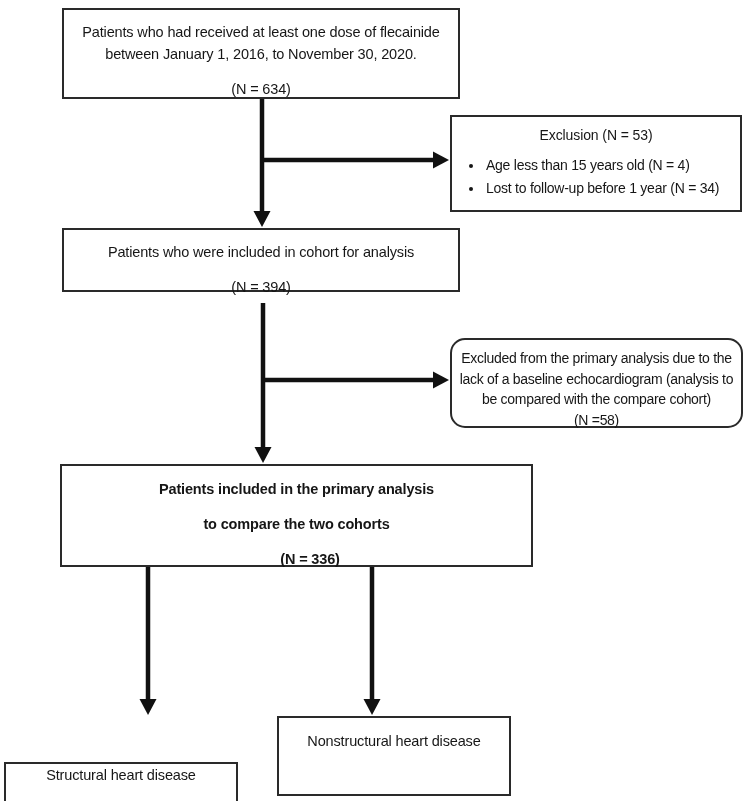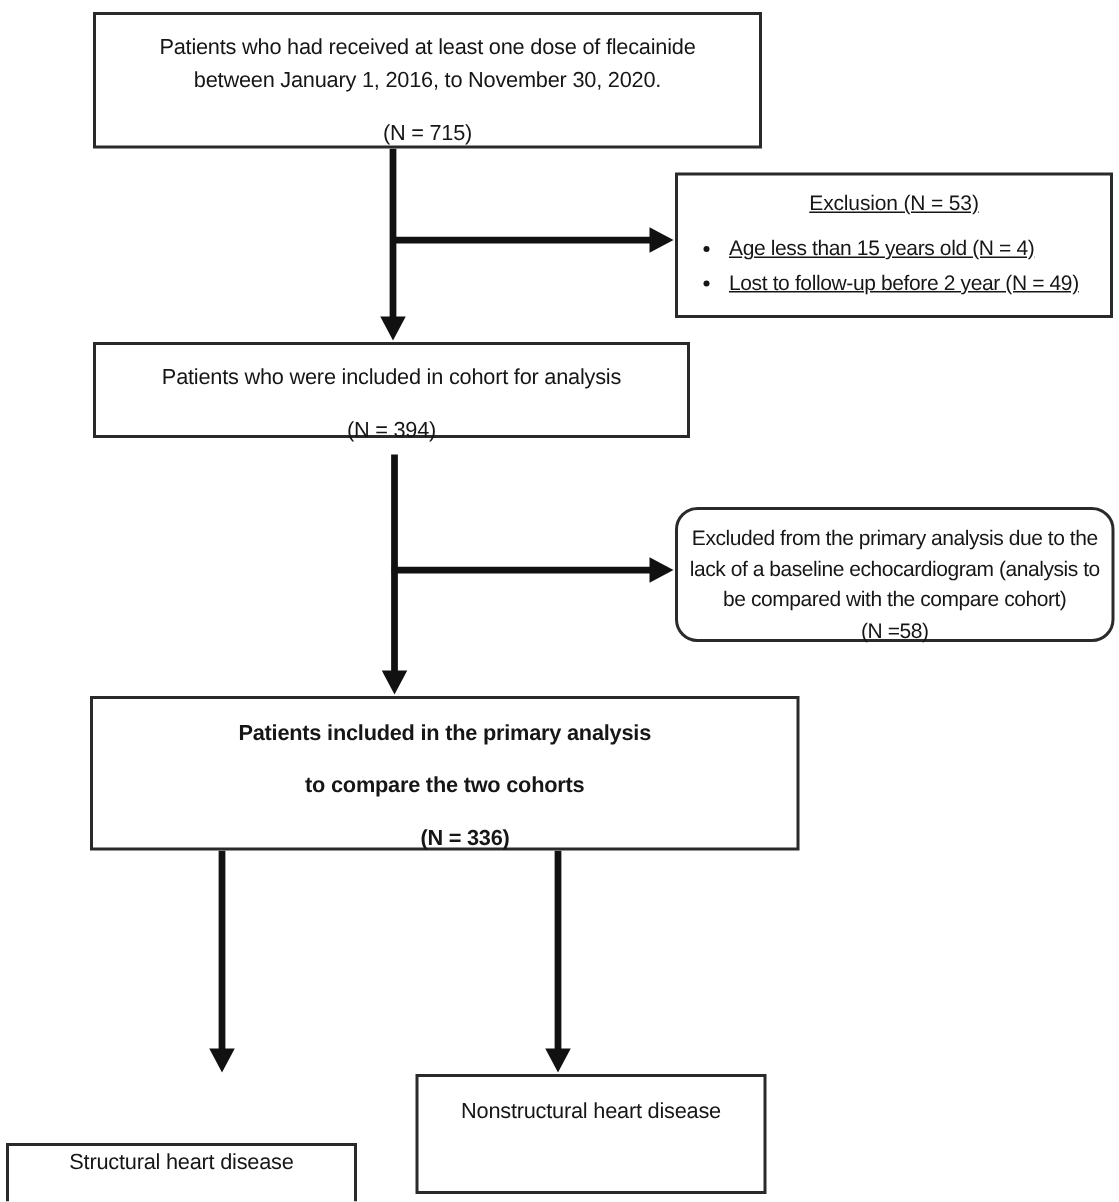--- a/index.html
+++ b/index.html
@@ -32,7 +32,7 @@
     white-space: nowrap;
   }
   
-  .box-source      { left: 62px;  top: 8px;   width: 446px; height: 91px;  padding-top: 11px; }
+  .box-source      { left: 62px;  top: 8px;   width: 398px; height: 91px;  padding-top: 11px; }
   .box-cohort      { left: 62px;  top: 228px; width: 398px; height: 64px;  padding-top: 11px; }
   .box-primary     { left: 60px;  top: 464px; width: 473px; height: 103px; padding-top: 12px; font-weight: bold; }
   .box-structural  { left: 4px;   top: 716px; width: 234px; height: 80px;  padding-top: 0; margin-top: 46px; }

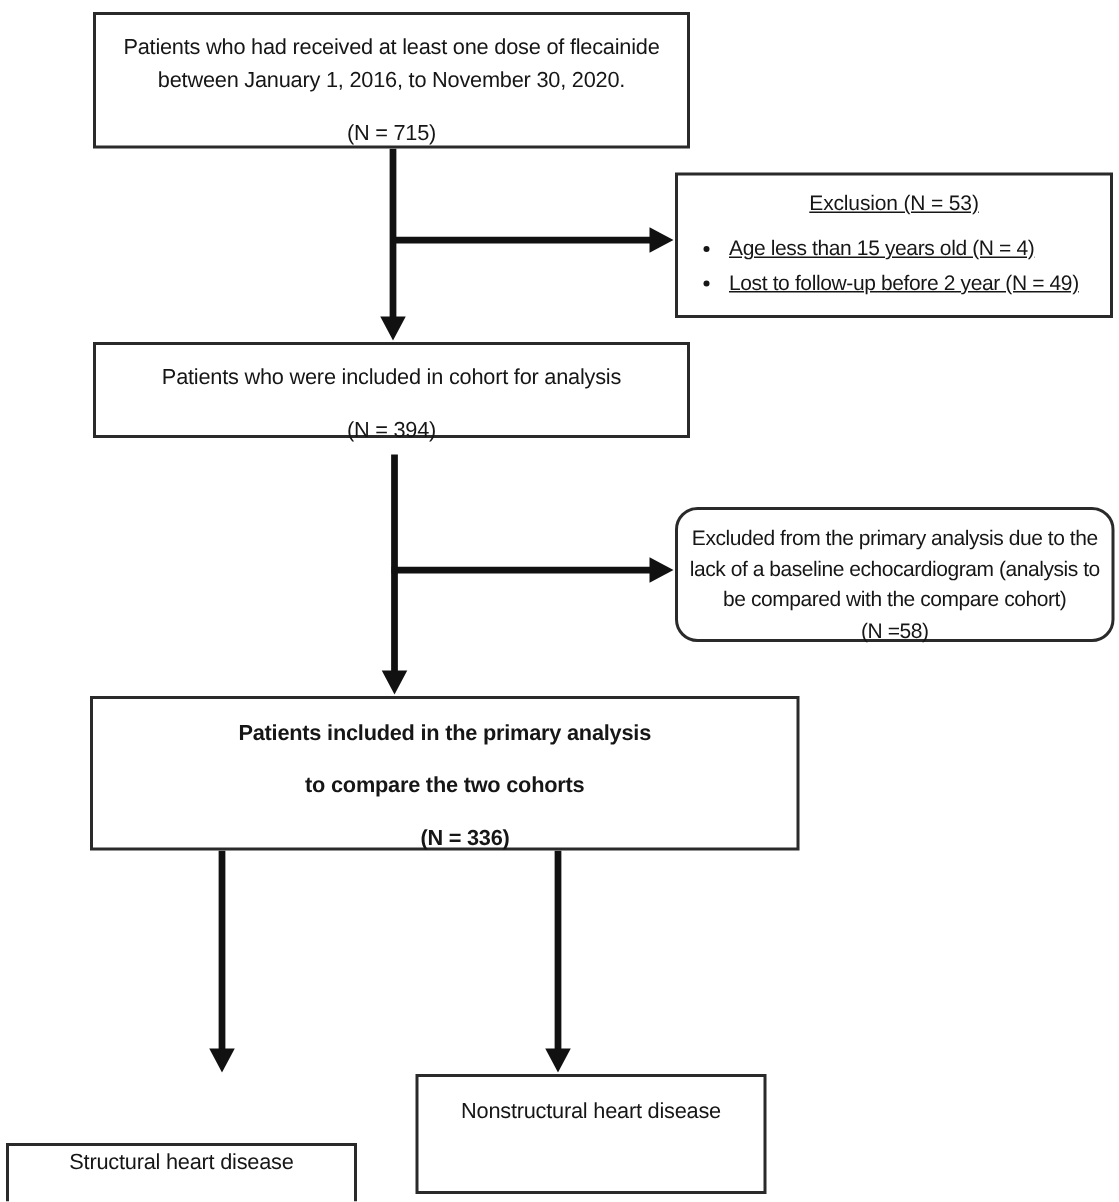--- a/index.html
+++ b/index.html
@@ -94,7 +94,7 @@
   <div class="box box-source">
     <div class="line">Patients who had received at least one dose of flecainide</div>
     <div class="line">between January 1, 2016, to November 30, 2020.</div>
-    <div class="line n-line">(N = 715)</div>
+    <div class="line n-line">(N = 634)</div>
   </div>
 
   <div class="box box-excl1">

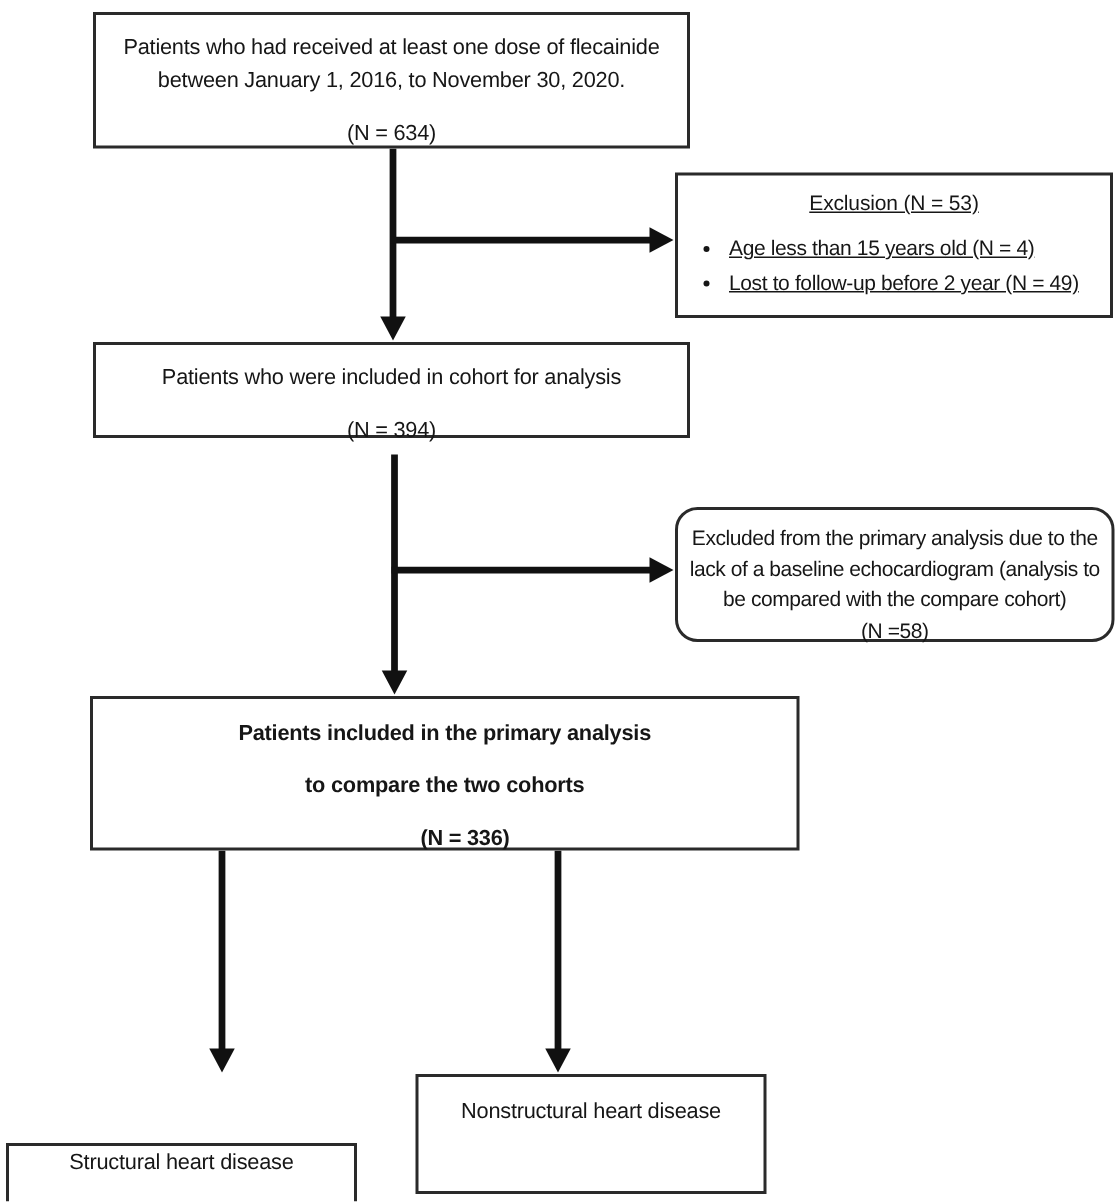--- a/index.html
+++ b/index.html
@@ -41,7 +41,7 @@
   .box-primary .line { margin-bottom: 13px; }
   .box-primary .n-line { margin-top: 0; margin-left: 27px; }
   
-  .box-excl1 { left: 450px; top: 115px; width: 292px; height: 97px; padding-top: 10px; text-decoration: underline; }
+  .box-excl1 { left: 450px; top: 115px; width: 292px; height: 97px; padding-top: 10px; }
   .box-excl2 { left: 450px; top: 338px; width: 293px; height: 90px; padding-top: 8px; border-radius: 15px; }
   .box-excl1 .excl-title { font-size: 14px; letter-spacing: -0.1px; }
   .box-excl1 ul {

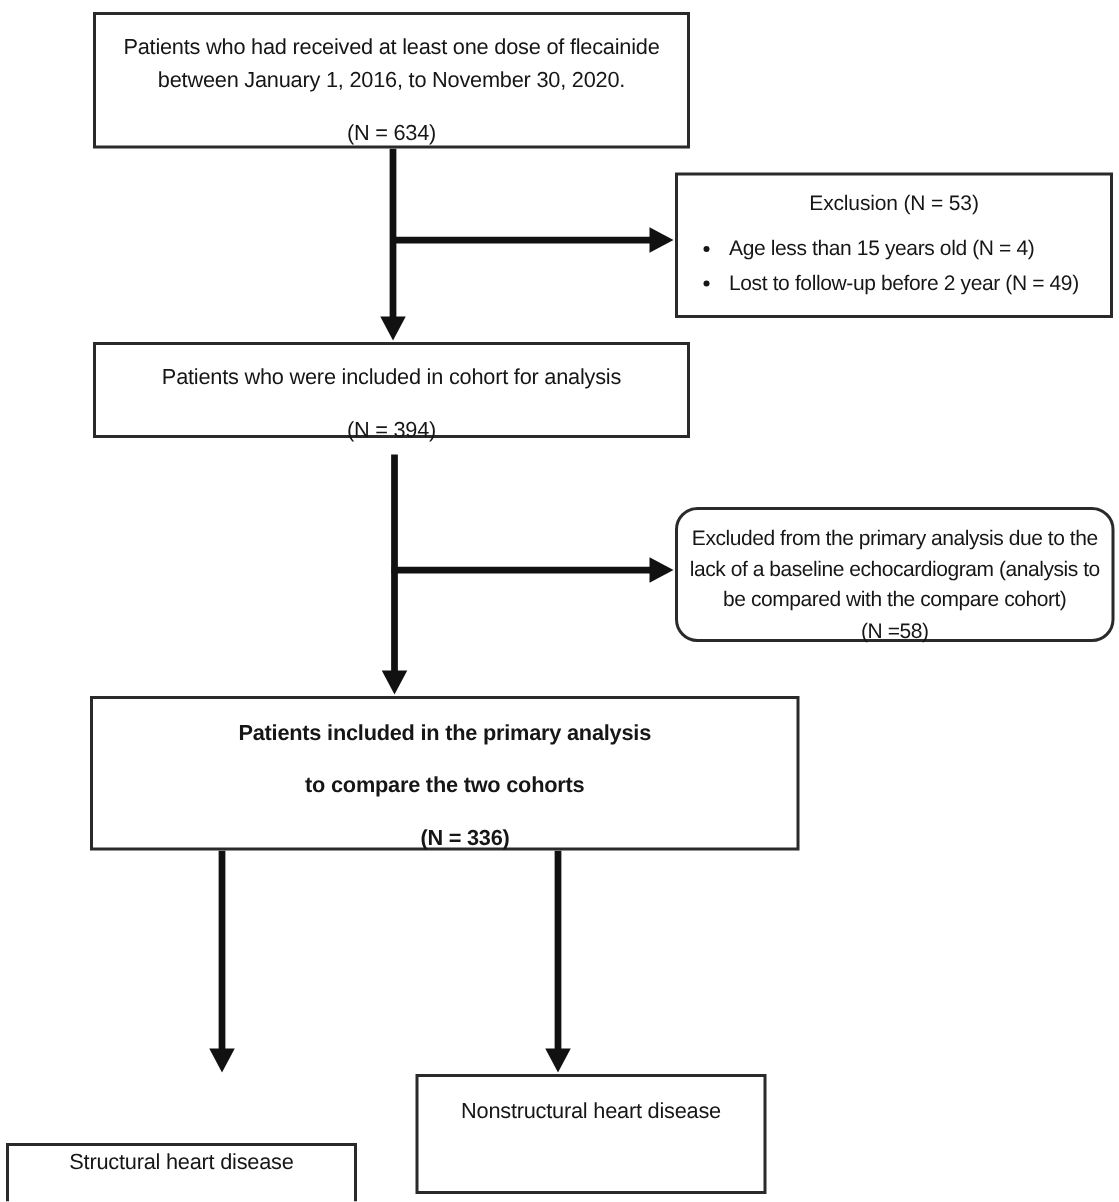--- a/index.html
+++ b/index.html
@@ -101,7 +101,7 @@
     <div class="excl-title">Exclusion (N = 53)</div>
     <ul>
       <li>Age less than 15 years old (N = 4)</li>
-      <li>Lost to follow-up before 2 year (N = 49)</li>
+      <li>Lost to follow-up before 1 year (N = 34)</li>
     </ul>
   </div>
 

